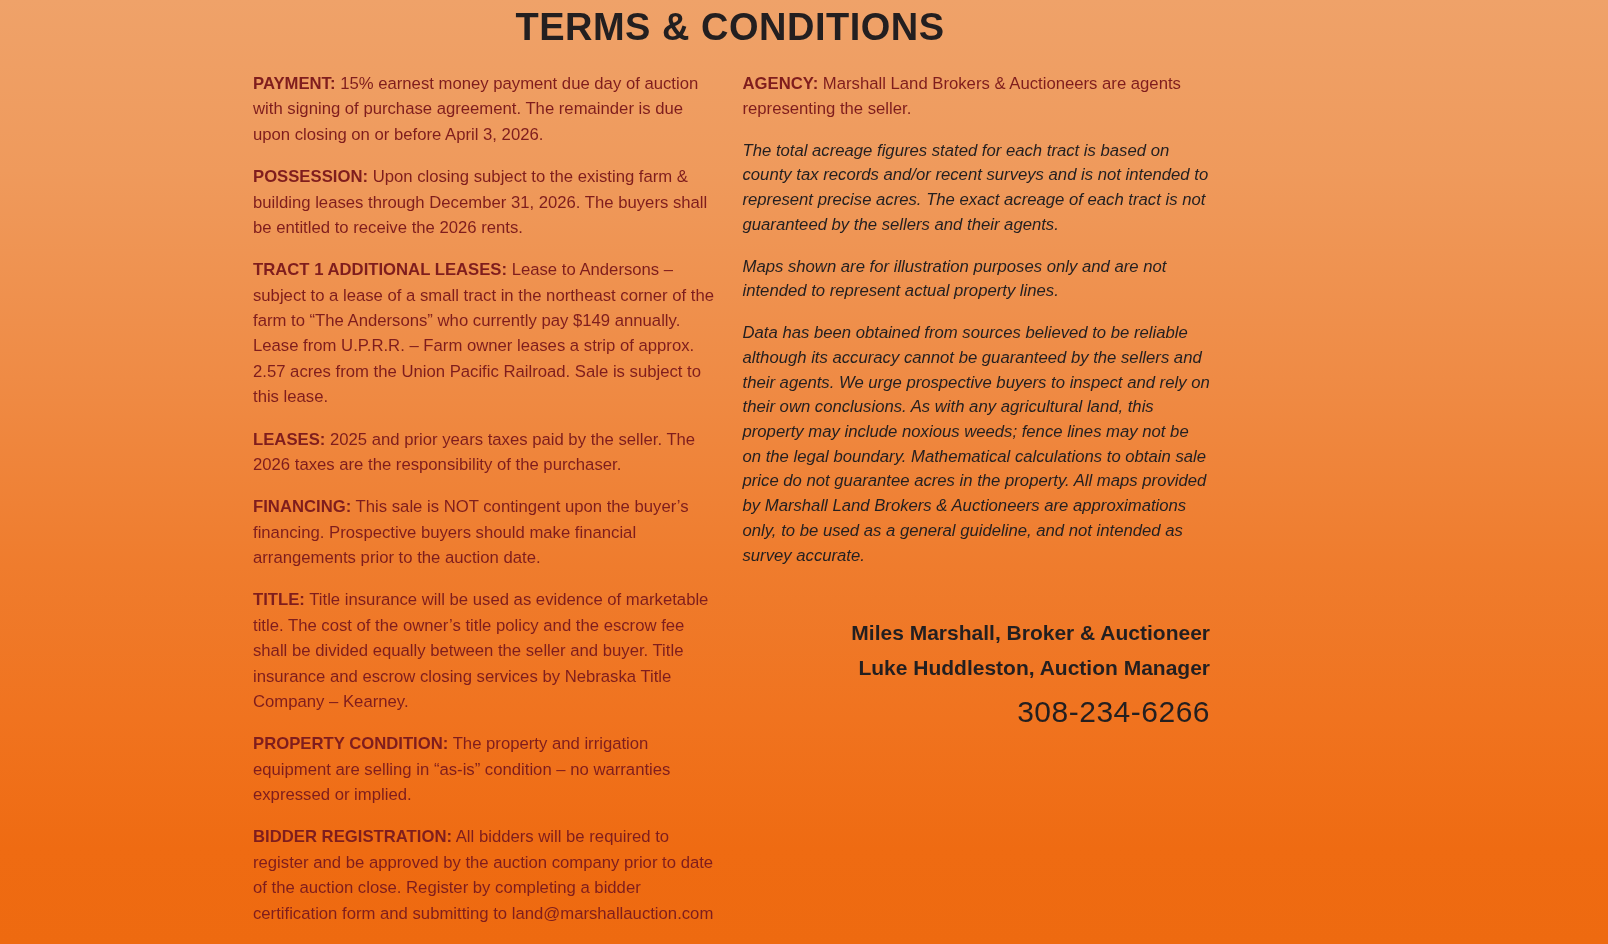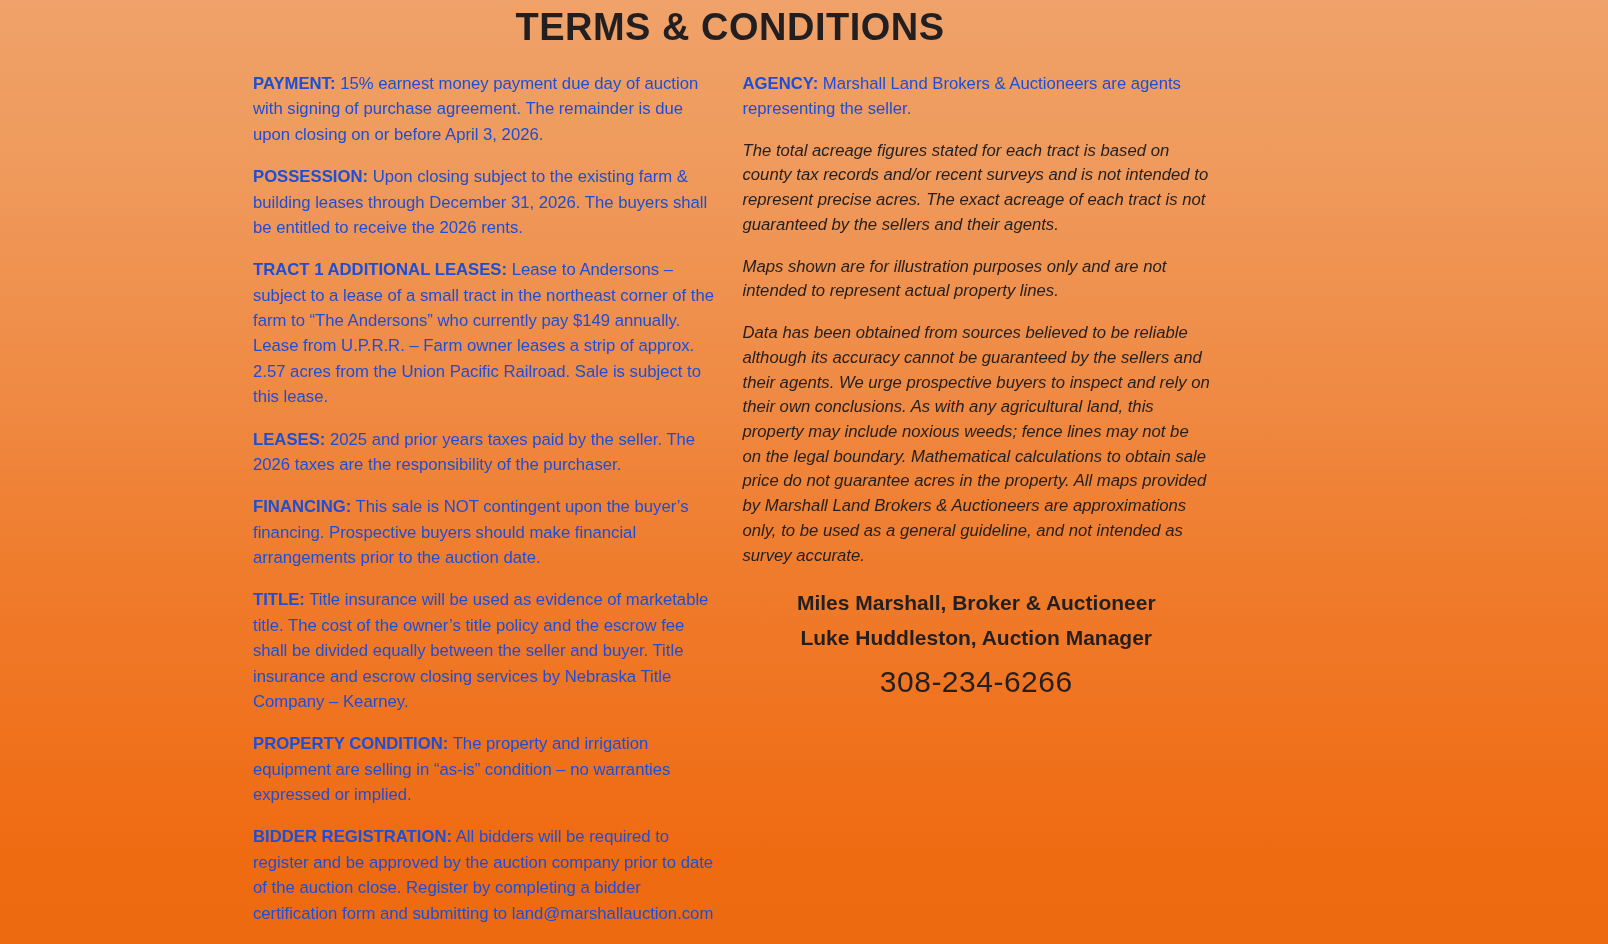--- a/index.html
+++ b/index.html
@@ -49,7 +49,7 @@
     margin: 0 0 17px 0;
     font-size: 16.7px;
     line-height: 1.52;
-    color: #1d4ed8;
+    color: #7f1d1d;
   }
   p.para .lead {
     font-weight: bold;

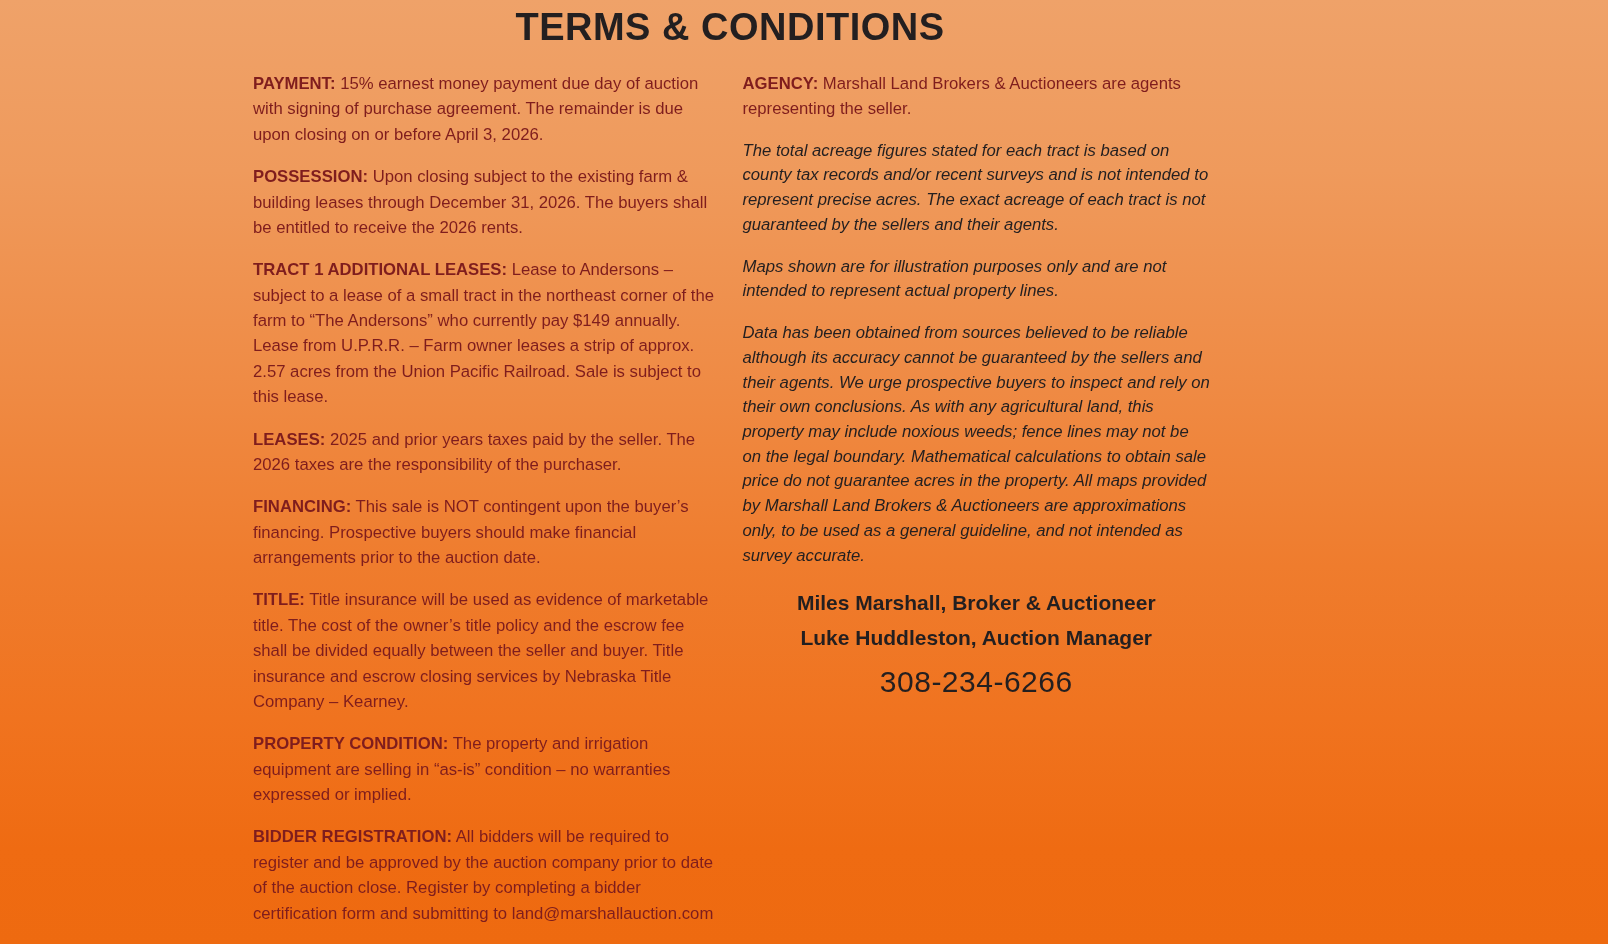--- a/index.html
+++ b/index.html
@@ -62,8 +62,8 @@
     color: #231f20;
   }
   .contact {
-    margin-top: 18px;
-    text-align: center;
+    margin-top: 48px;
+    text-align: right;
   }
   .contact .line1,
   .contact .line2 {

